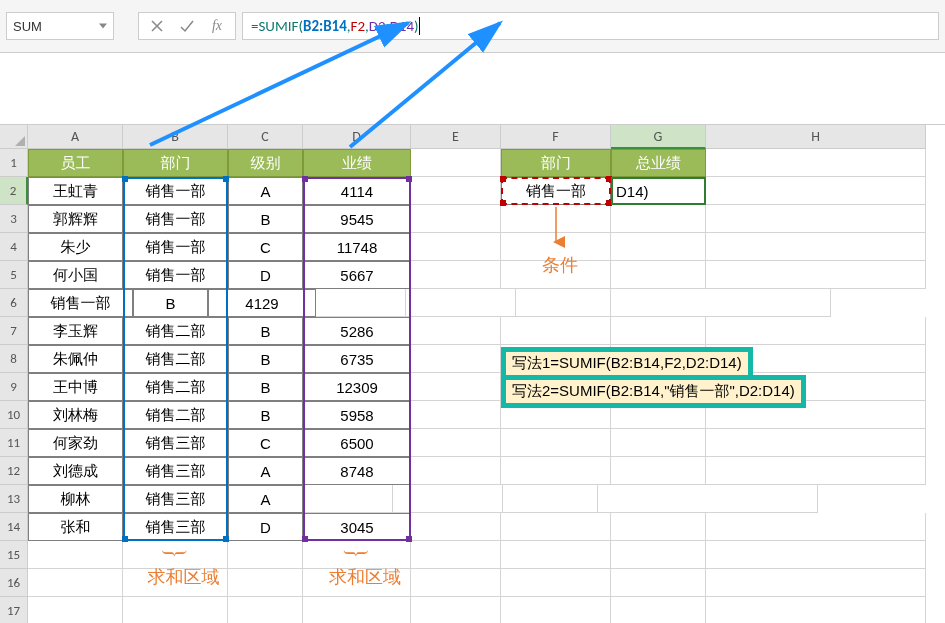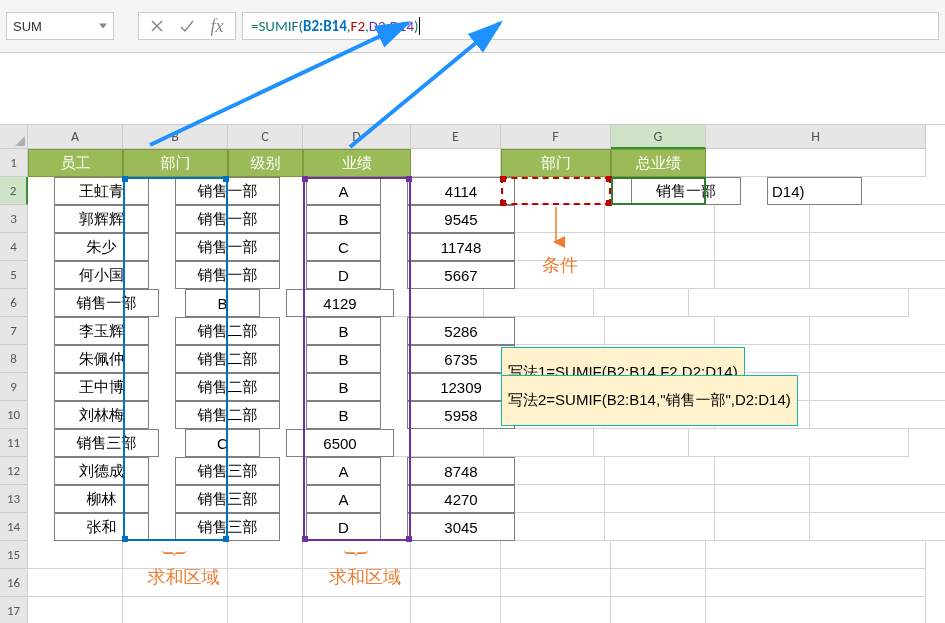--- a/index.html
+++ b/index.html
@@ -10,7 +10,7 @@
   .name-box { width: 108px; height: 28px; background: #fff; border: 1px solid #ccc; display: flex; align-items: center; padding: 0 6px; font-size: 13px; color: #333; position: relative; }
   .name-box::after { content: ""; position: absolute; right: 6px; top: 50%; transform: translateY(-50%); width: 0; height: 0; border-left: 4px solid transparent; border-right: 4px solid transparent; border-top: 5px solid #888; }
   .fx-section { display: flex; align-items: center; gap: 2px; height: 28px; background: #fff; border: 1px solid #ccc; padding: 0 4px; margin-left: 20px; }
-  .fx-btn { width: 28px; height: 24px; display: flex; align-items: center; justify-content: center; color: #888; font-style: italic; font-size: 18px; border: none; background: transparent; cursor: pointer; }
+  .fx-btn { width: 28px; height: 24px; display: flex; align-items: center; justify-content: center; color: #888; font-style: italic; font-size: 14px; border: none; background: transparent; cursor: pointer; }
   .fx-btn svg { width: 16px; height: 16px; }
   .formula-input { flex: 1; height: 28px; background: #fff; border: 1px solid #ccc; padding: 0 8px; display: flex; align-items: center; font-size: 15px; font-family: Calibri, Arial, sans-serif; margin-left: 2px; }
   .formula-token { white-space: pre; }

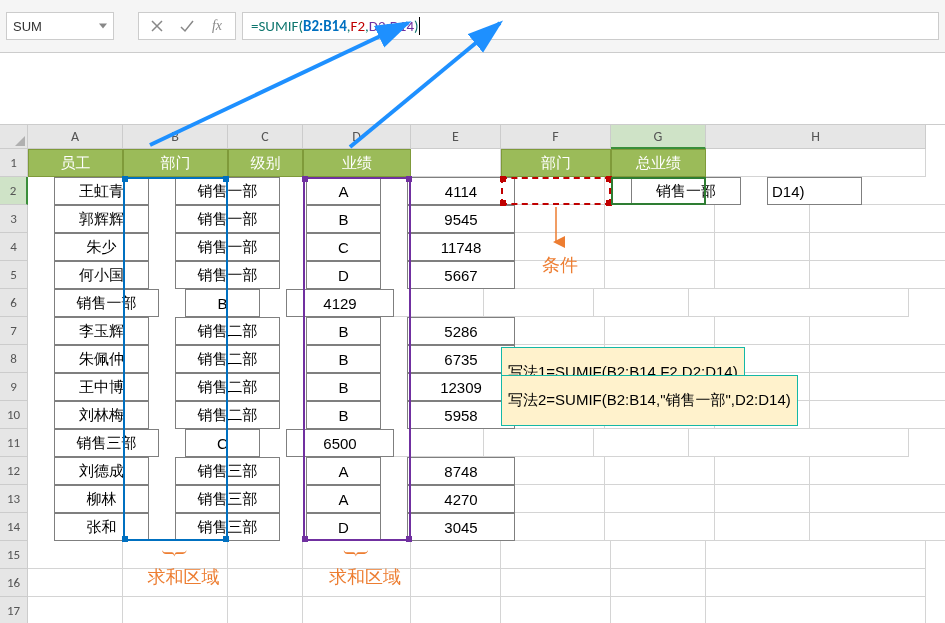--- a/index.html
+++ b/index.html
@@ -36,7 +36,7 @@
   .row { display: flex; height: 28px; }
   .cell { height: 28px; border-right: 1px solid #d4d4d4; border-bottom: 1px solid #d4d4d4; display: flex; align-items: center; justify-content: center; font-size: 15px; background: #fff; overflow: visible; position: relative; }
   .cell.hdr { background: #9bbb59; color: #fff; font-weight: normal; border: 1px solid #7f9a3a; }
-  .cell.tbl { border: 1px solid #7f7f7f; margin-left: 26px; }
+  .cell.tbl { border: 1px solid #7f7f7f; }
   .cell.left { justify-content: flex-start; padding-left: 4px; }
   .c-A { width: 95px; } .c-B { width: 105px; } .c-C { width: 75px; } .c-D { width: 108px; }
   .c-E { width: 90px; } .c-F { width: 110px; } .c-G { width: 95px; } .c-H { width: 220px; }

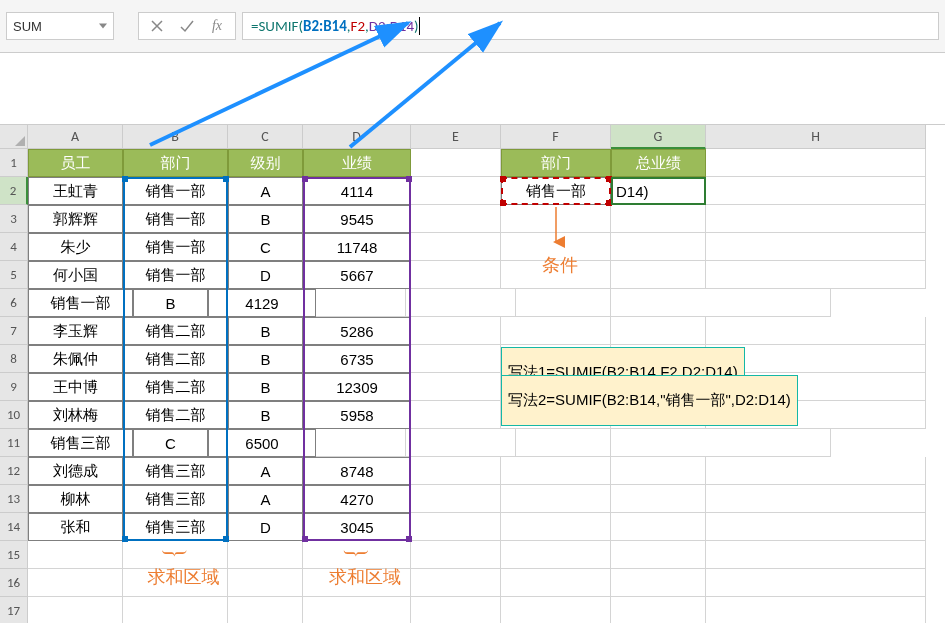--- a/index.html
+++ b/index.html
@@ -57,7 +57,7 @@
   .curly { position: absolute; color: #ed7d31; font-size: 28px; text-align: center; pointer-events: none; }
   .annot { position: absolute; color: #ed7d31; font-size: 18px; font-family: "SimSun", serif; pointer-events: none; }
   .arrow-orange { position: absolute; pointer-events: none; }
-  .formula-note { position: absolute; background: #fff2cc; border: 1px solid #14b8a6; font-size: 15px; padding: 15px 6px; font-family: Arial, sans-serif; white-space: nowrap; }
+  .formula-note { position: absolute; background: #fff2cc; border: 5px solid #14b8a6; font-size: 15px; padding: 2px 6px; font-family: Arial, sans-serif; white-space: nowrap; }
 </style>
 </head>
 <body>

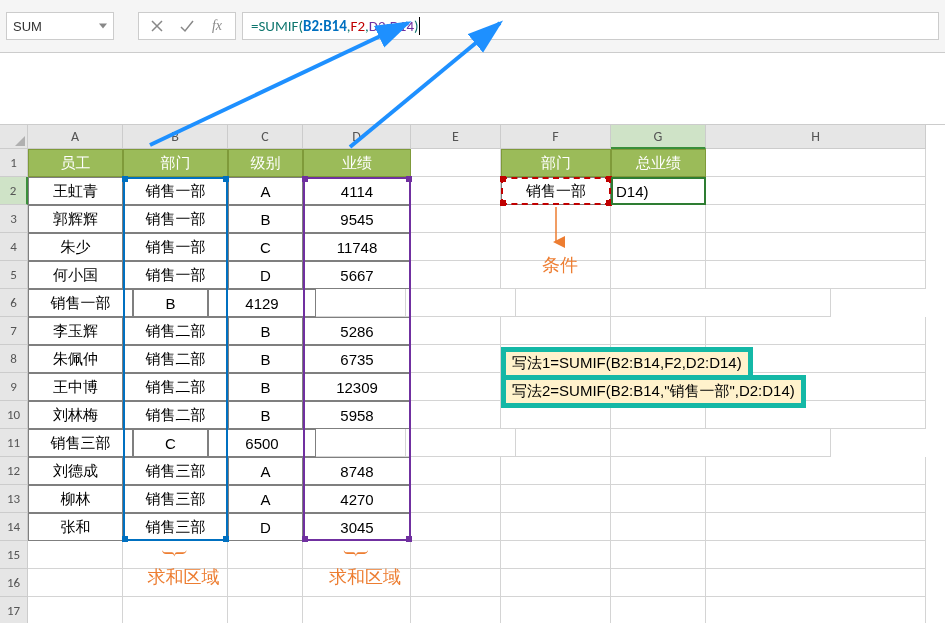--- a/index.html
+++ b/index.html
@@ -223,6 +223,7 @@
         <div class="cell c-H"></div>
       </div>
       <div class="row">
+        <div class="cell c-A tbl">何家劲</div>
         <div class="cell c-B tbl">销售三部</div>
         <div class="cell c-C tbl">C</div>
         <div class="cell c-D tbl">6500</div>

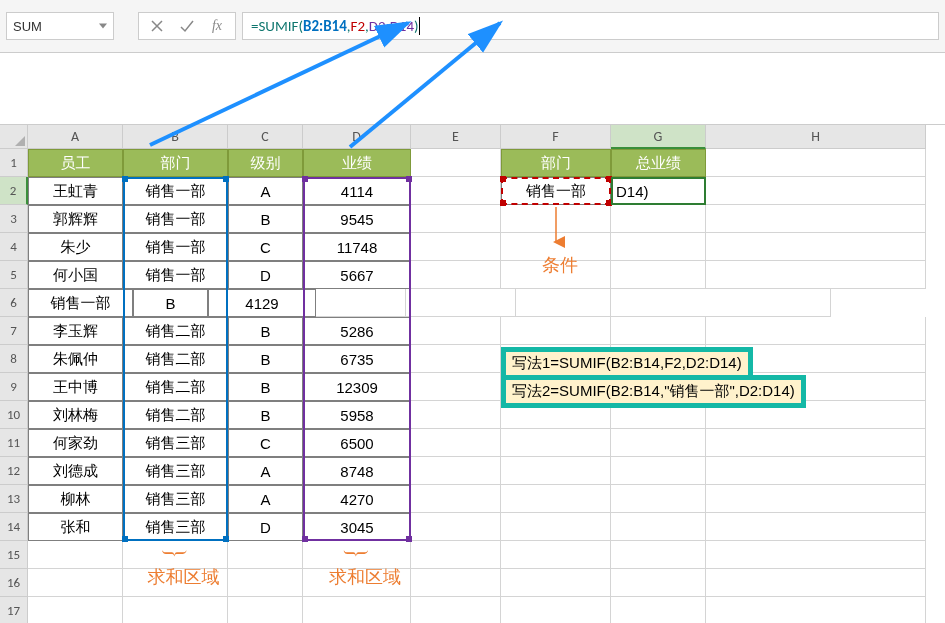--- a/index.html
+++ b/index.html
@@ -246,7 +246,6 @@
         <div class="cell c-A tbl">柳林</div>
         <div class="cell c-B tbl">销售三部</div>
         <div class="cell c-C tbl">A</div>
-        <div class="cell c-D tbl">4270</div>
         <div class="cell c-E"></div>
         <div class="cell c-F"></div>
         <div class="cell c-G"></div>

